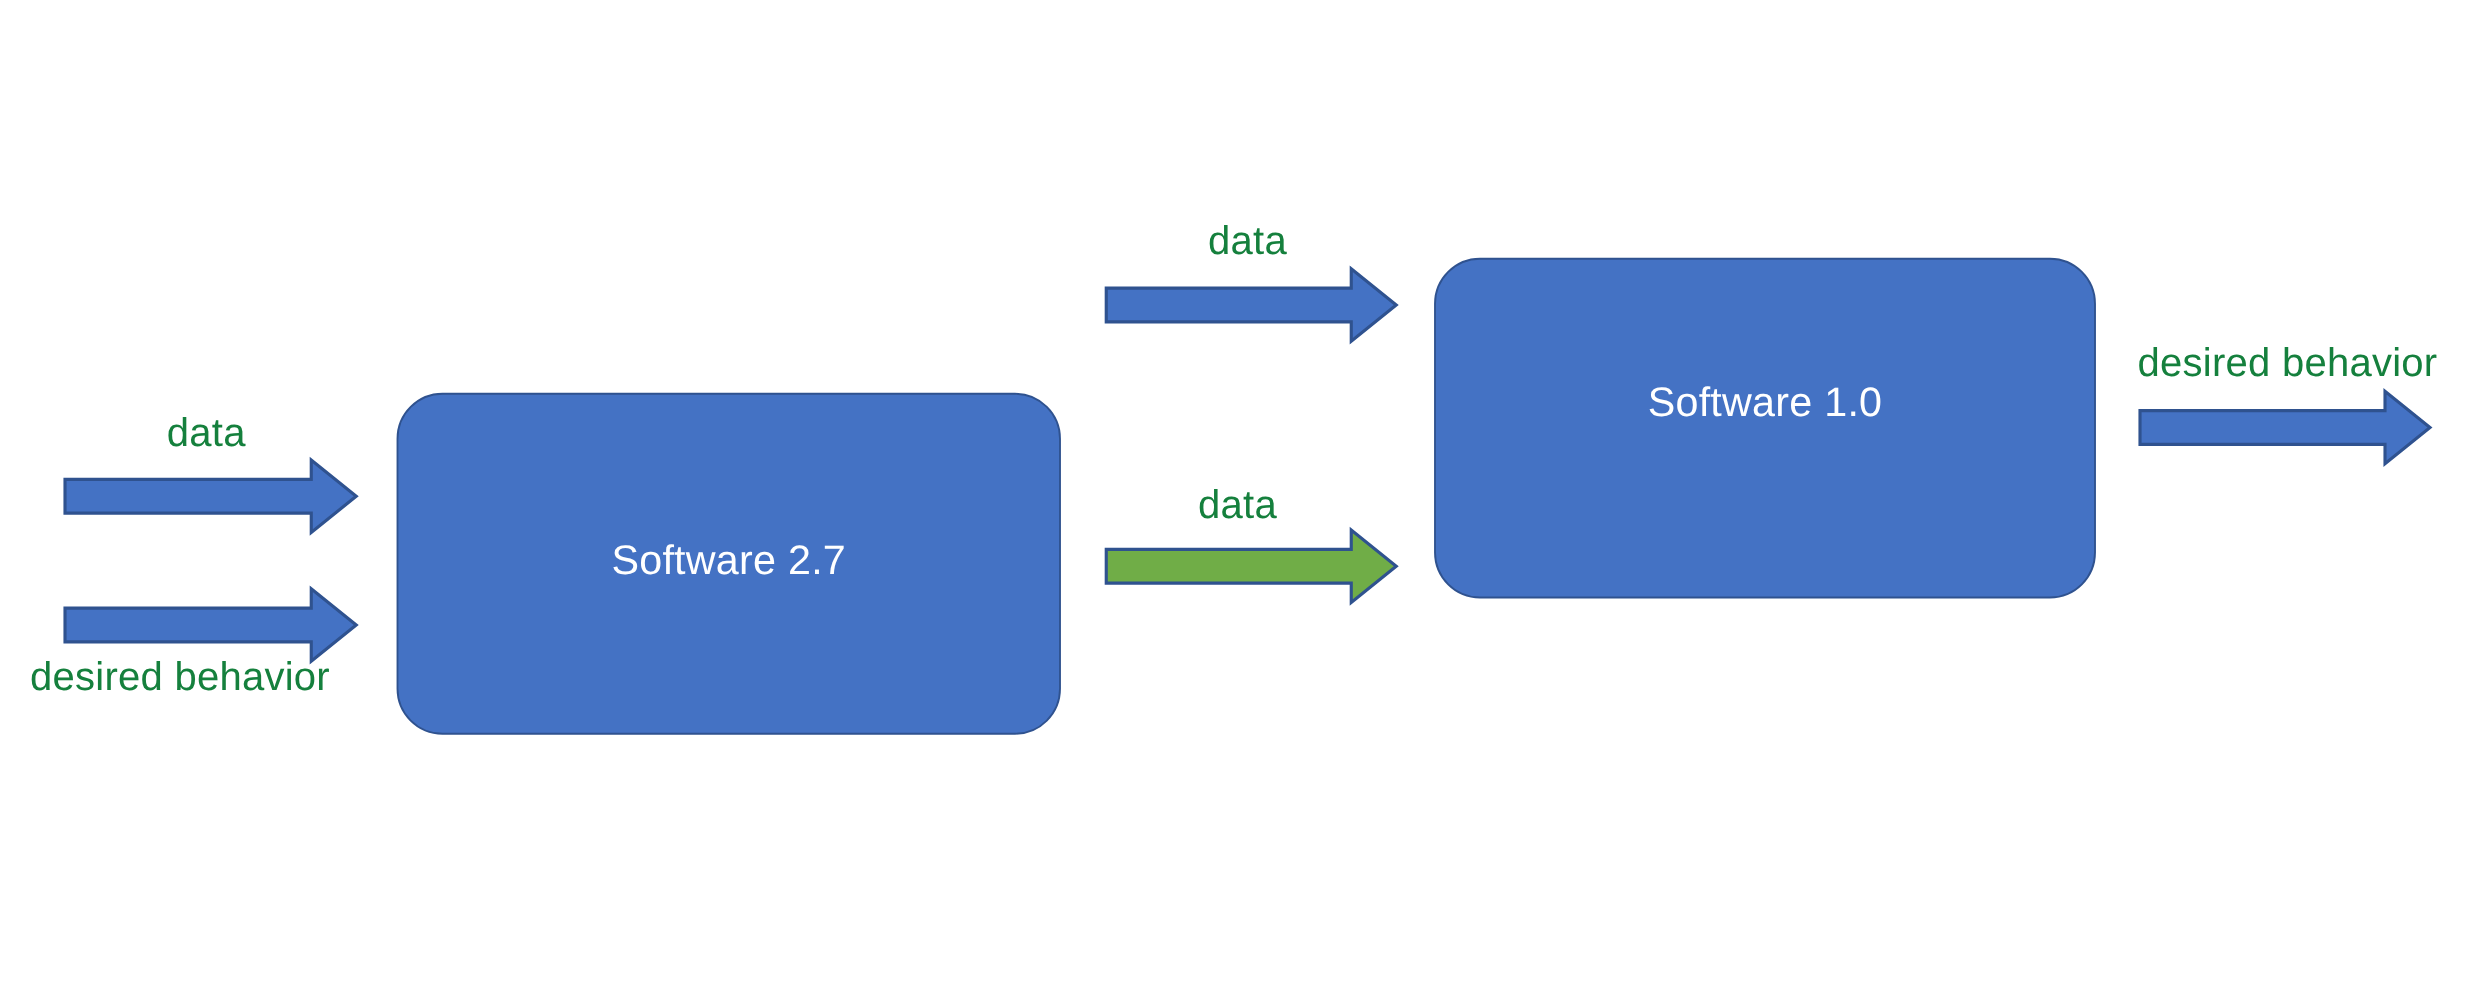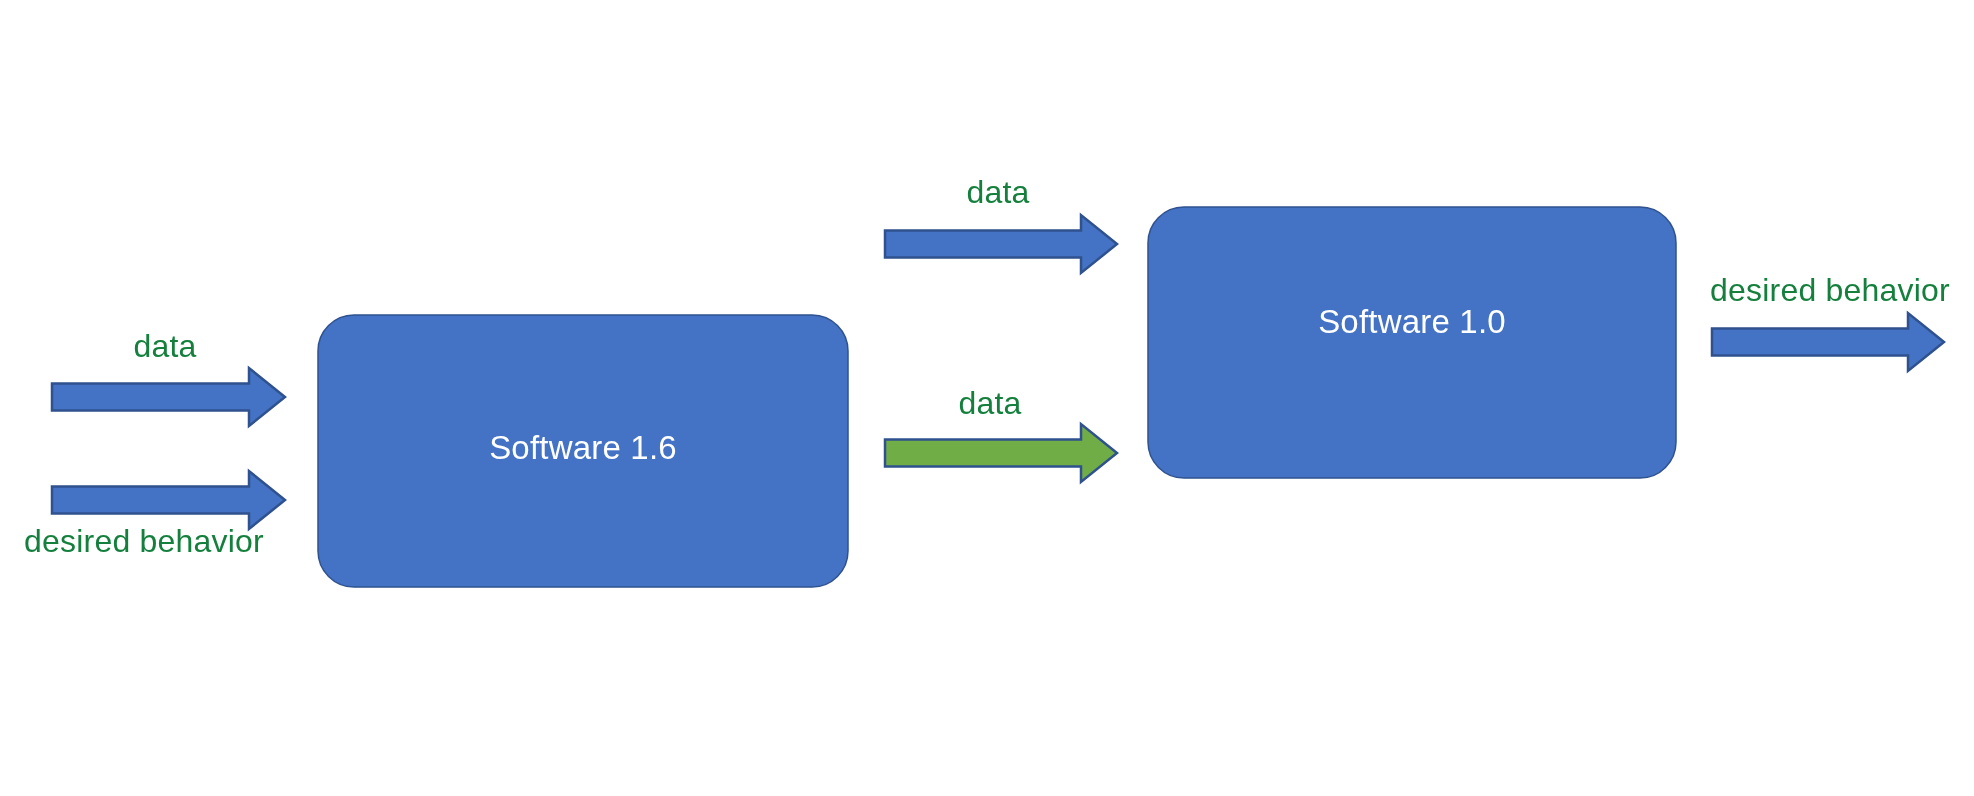--- a/index.html
+++ b/index.html
@@ -62,7 +62,7 @@
   </svg>
 
   <div id="label-layer">
-      <div class="node-label" style="left: 318px; top: 429px; width: 530px;">Software 1.6</div>
+      <div class="node-label" style="left: 318px; top: 429px; width: 530px;">Software 2.7</div>
       <div class="node-label" style="left: 1148px; top: 303px; width: 528px;">Software 1.0</div>
       <div class="edge-label" style="left: -35px; top: 328px; width: 400px;">data</div>
       <div class="edge-label" style="left: -56px; top: 523px; width: 400px;">desired behavior</div>

